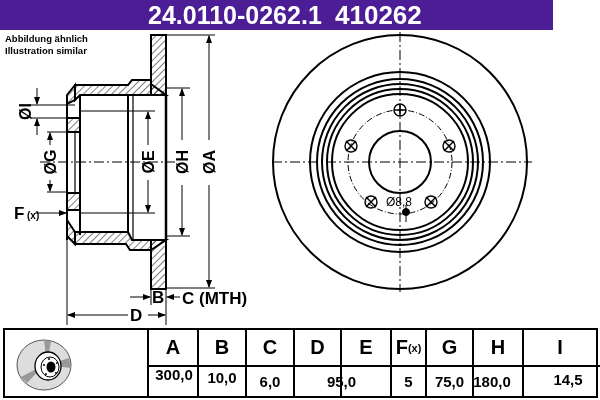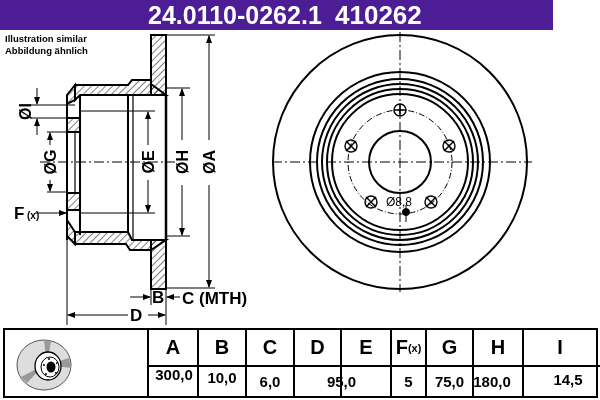--- a/index.html
+++ b/index.html
@@ -26,8 +26,8 @@
 </div>
 
 <div class="note">
+  <div>Abbildung ähnlich</div>
   <div>Illustration similar</div>
-  <div>Abbildung ähnlich</div>
 </div>
 
 <svg class="drawing" width="600" height="330" viewBox="0 0 600 330">

